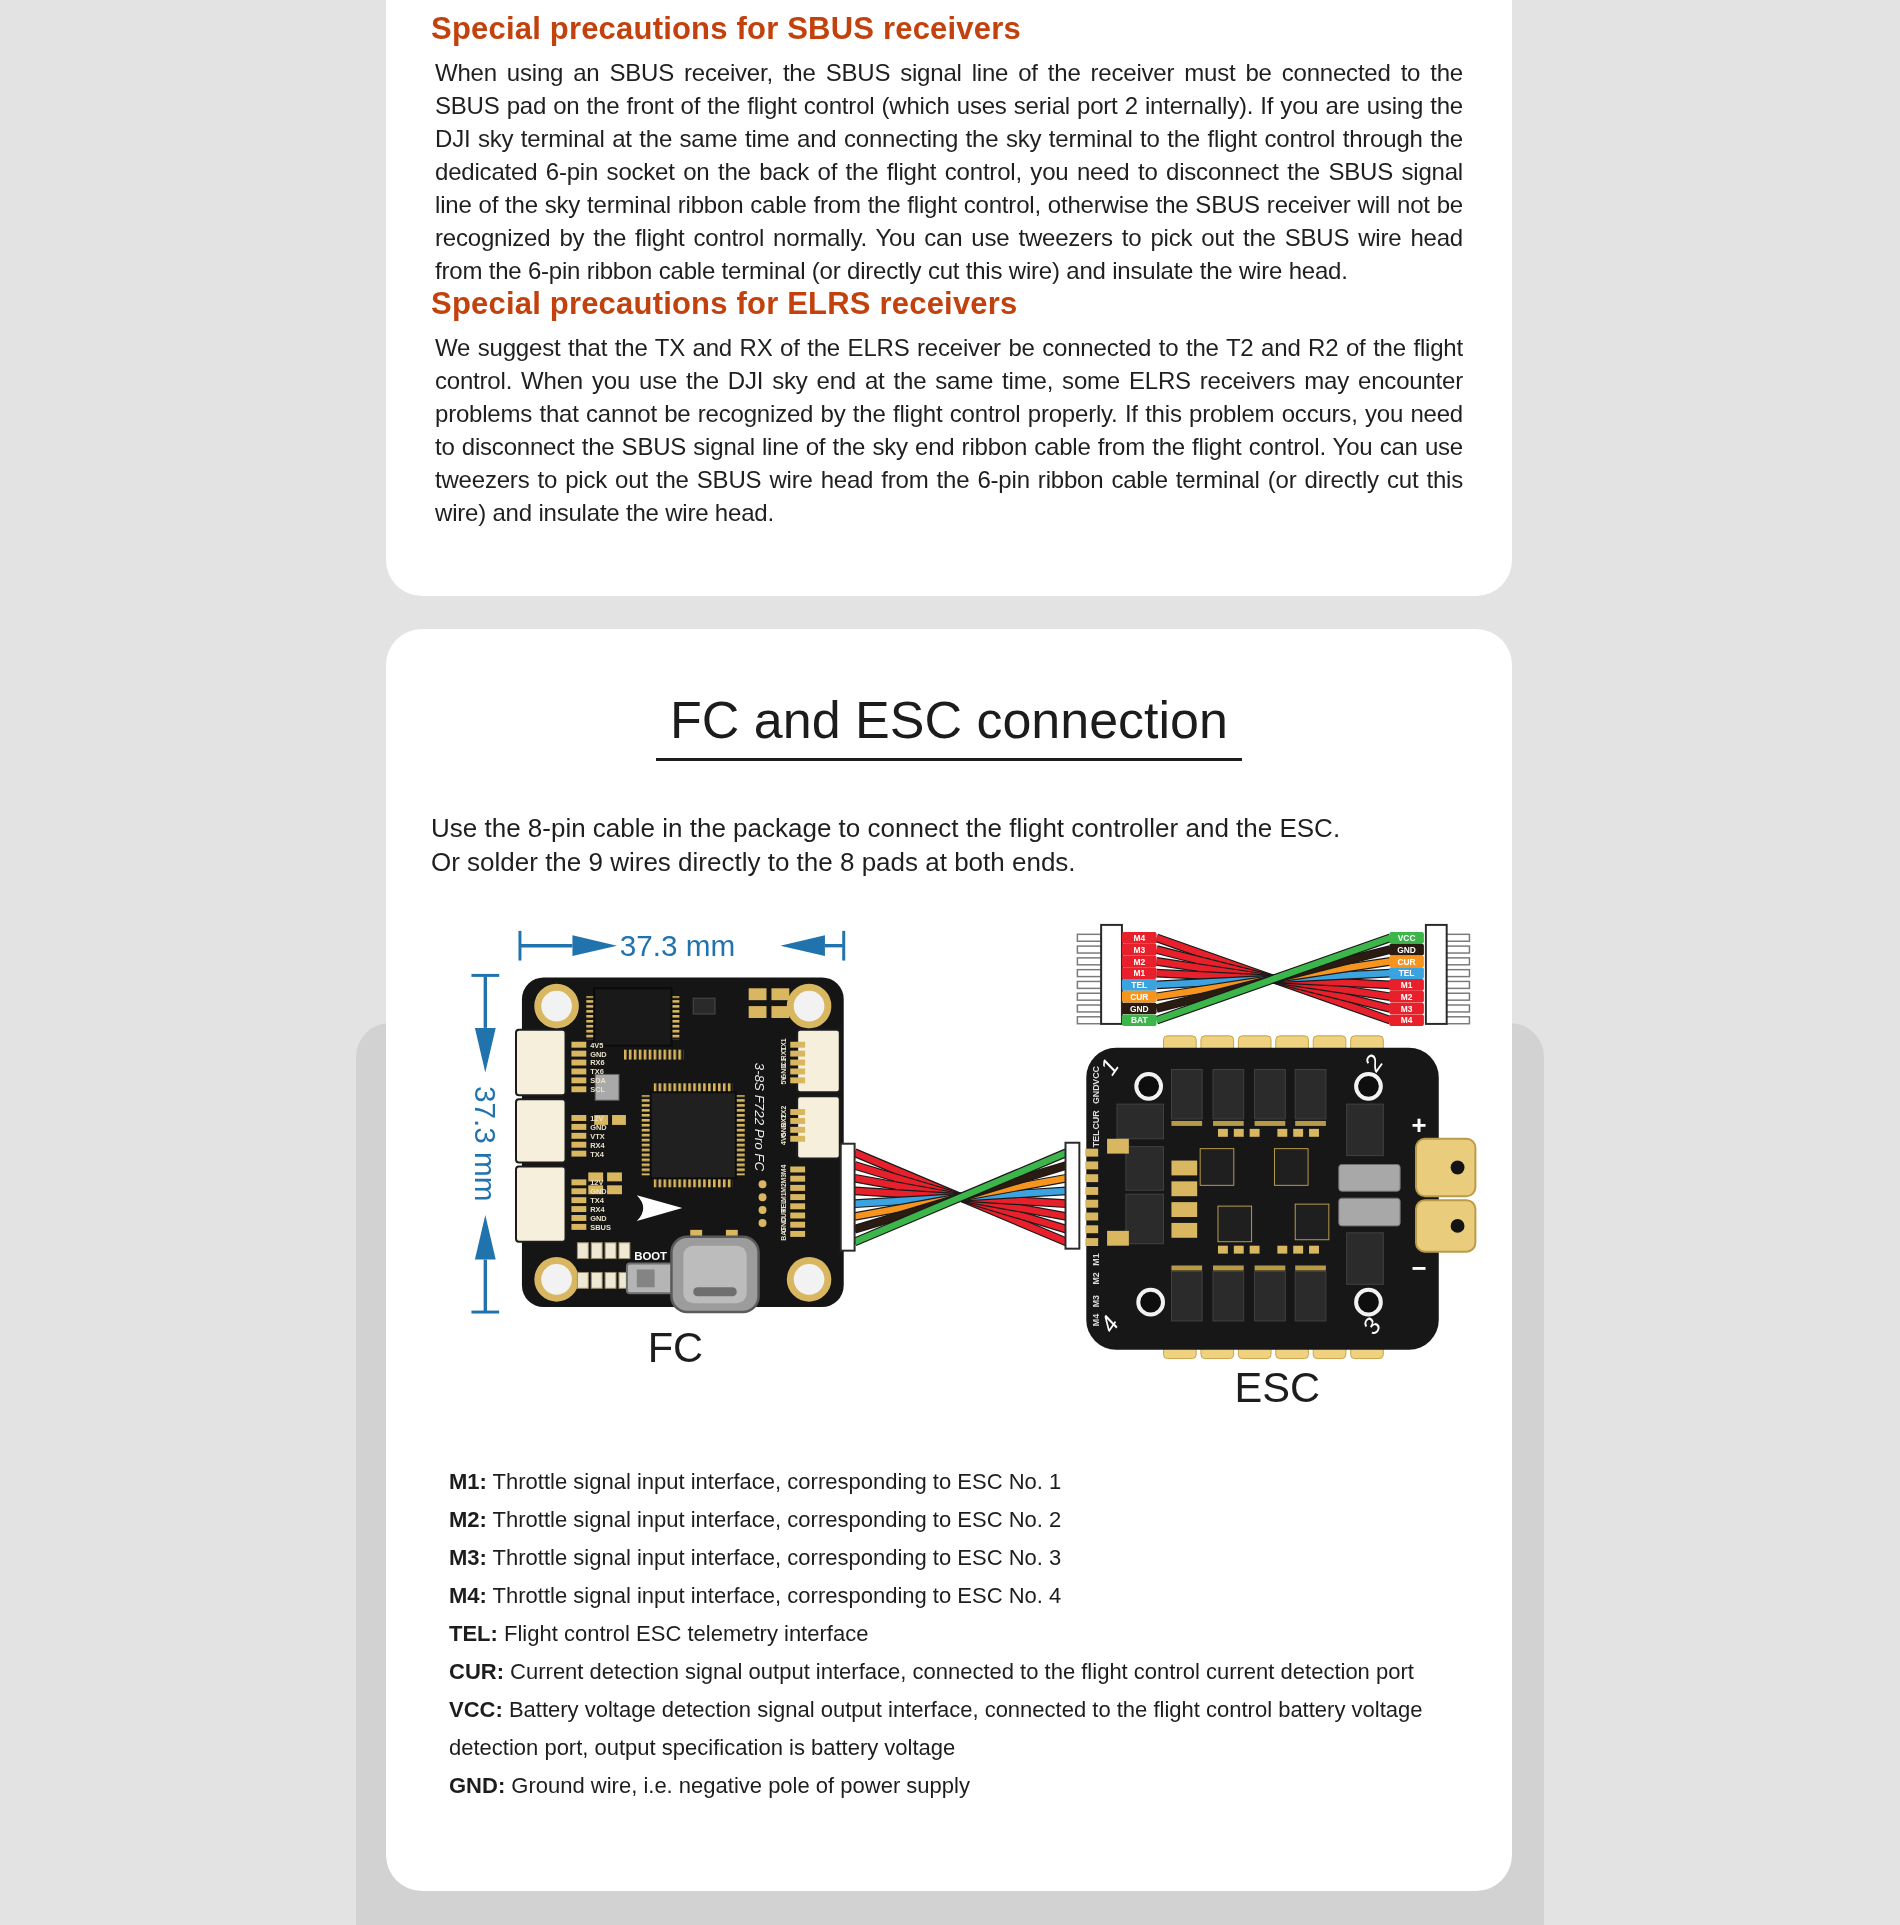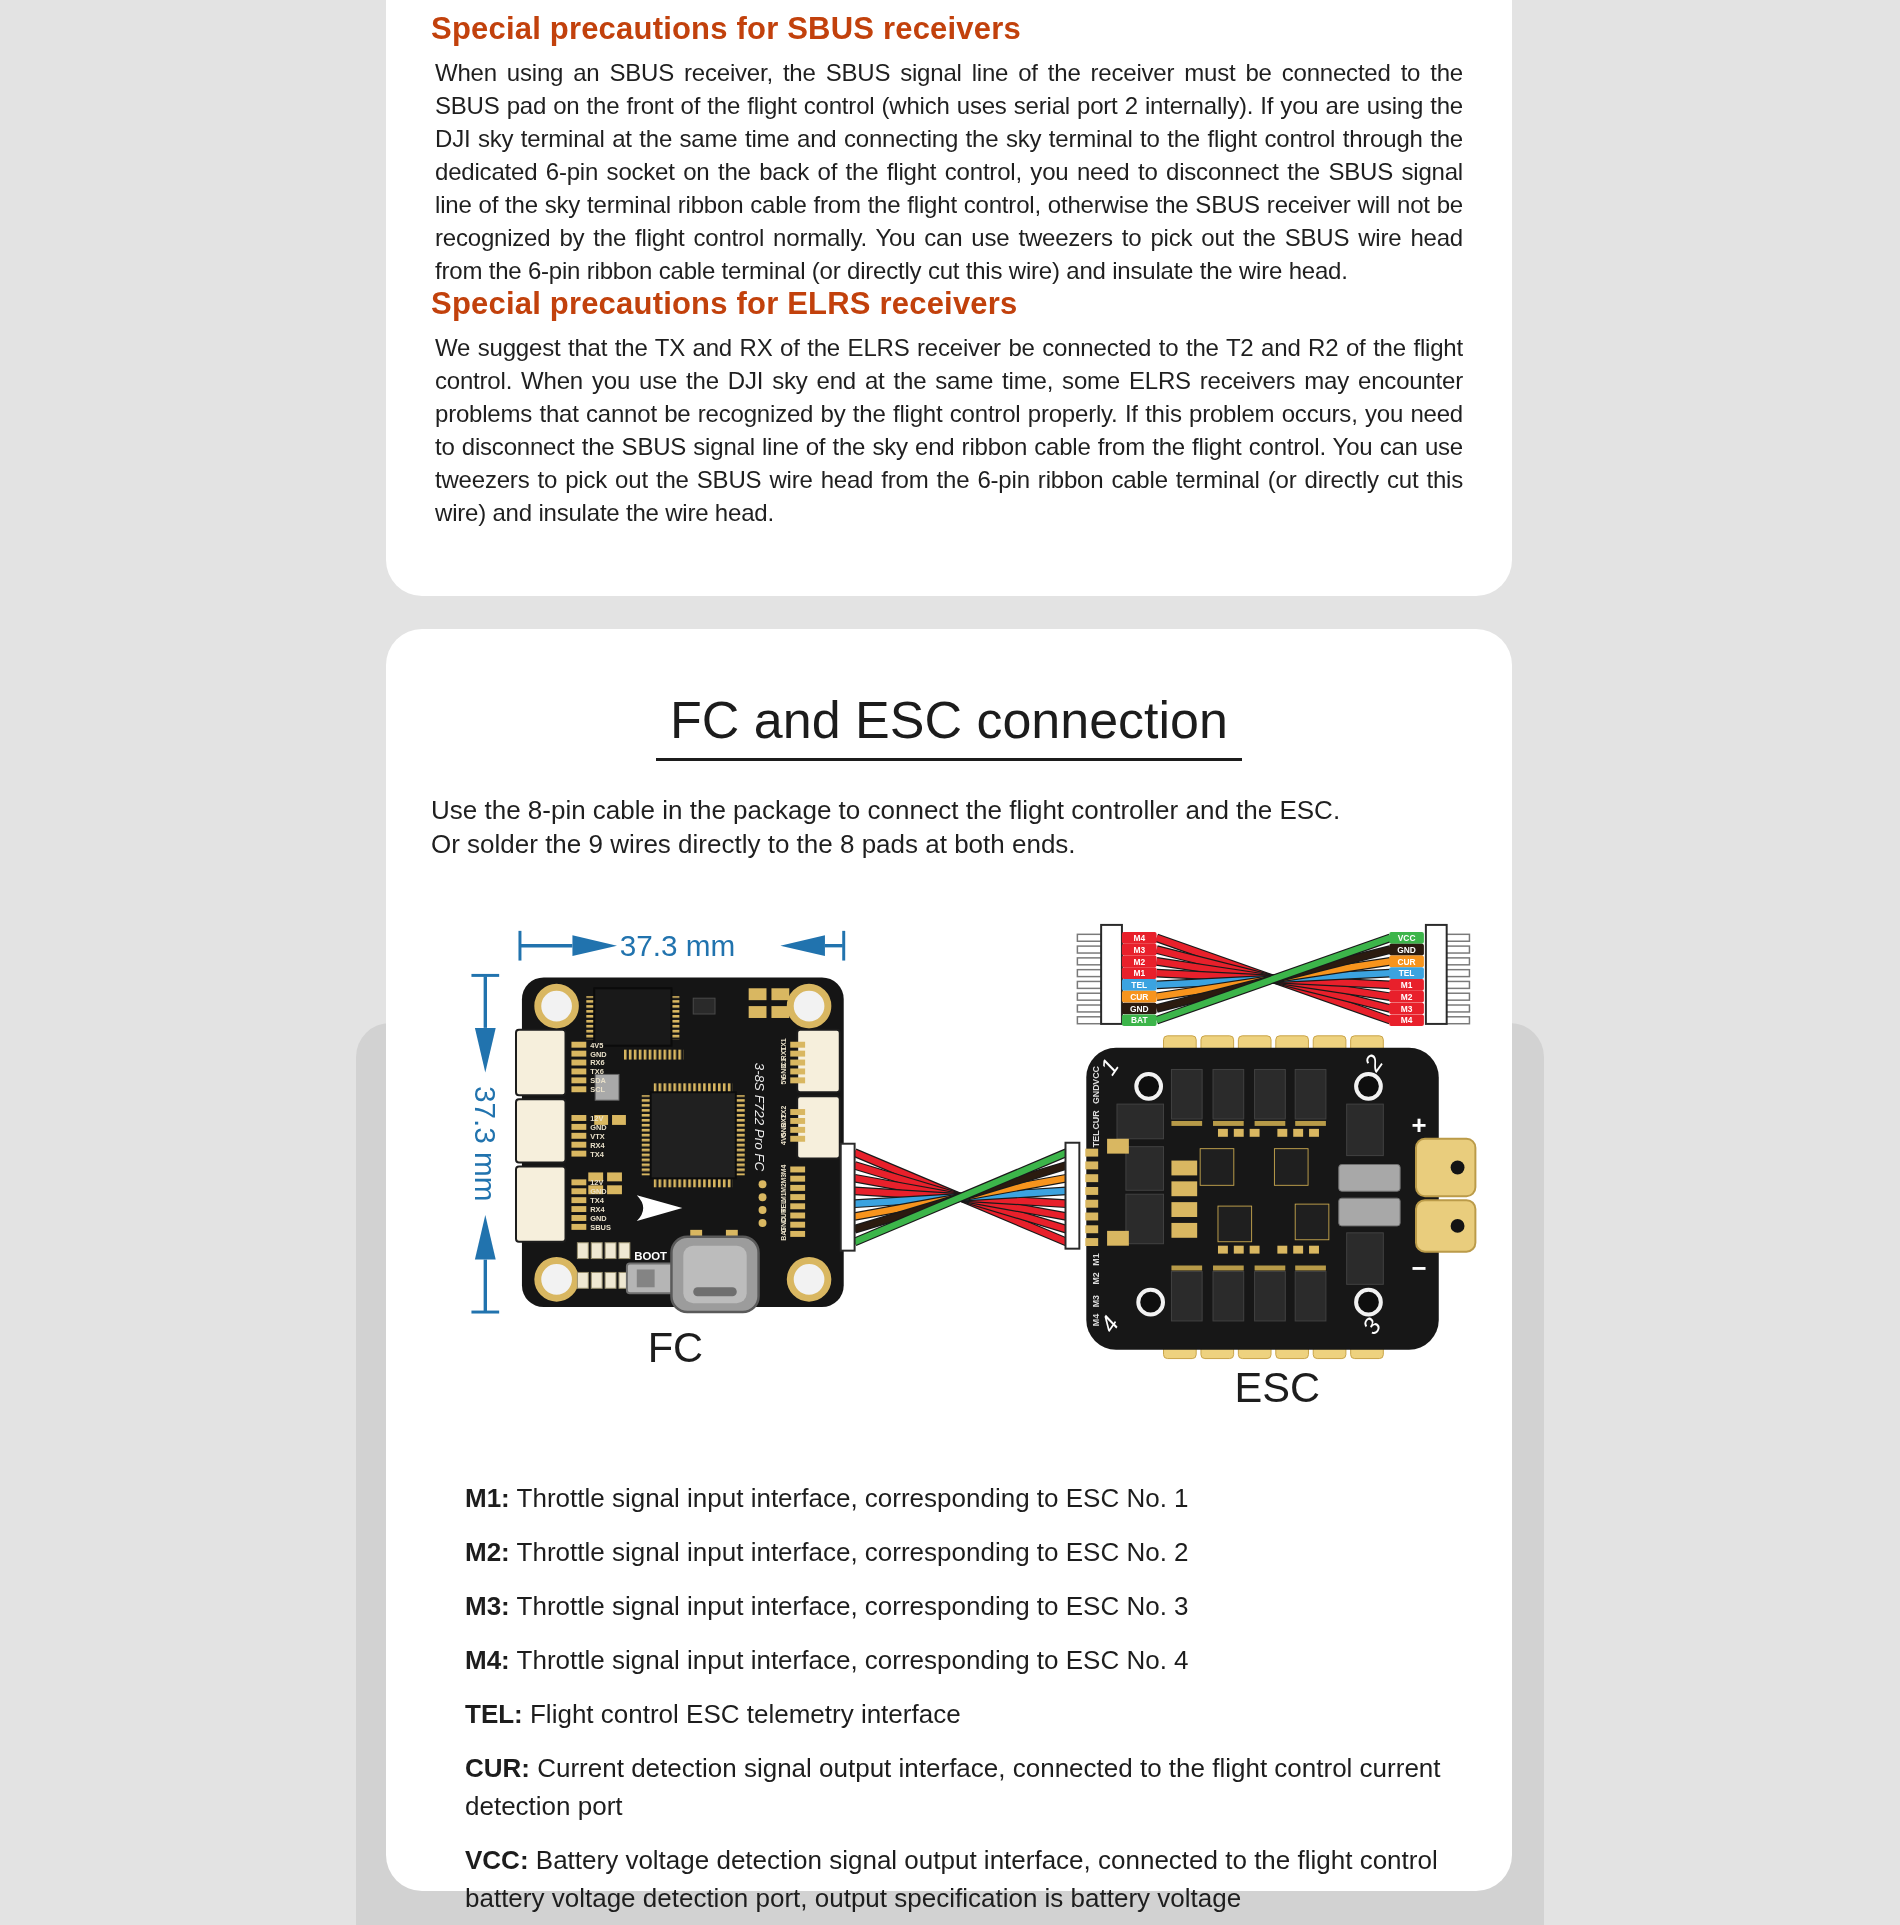--- a/index.html
+++ b/index.html
@@ -17,7 +17,7 @@
          margin:10px 0 0 4px;color:#1f1f1f;}
   h1.conn-title{text-align:center;margin:61px 0 0 0;font-size:52px;font-weight:400;color:#1c1c1c;}
   h1.conn-title span{display:inline-block;border-bottom:3px solid #1c1c1c;padding:0 14px 8px 14px;}
-  p.intro{margin:32px 0 0 45px;font-size:26px;line-height:34px;color:#1f1f1f;}
+  p.intro{margin:50px 0 0 45px;font-size:26px;line-height:34px;color:#1f1f1f;}
   .diagram-svg{position:absolute;left:30px;top:287px;width:1099px;height:500px;}
   svg text{font-family:"Liberation Sans",sans-serif;}
   .pin-list{position:absolute;left:63px;top:834px;width:1042px;color:#1d1d1d;}

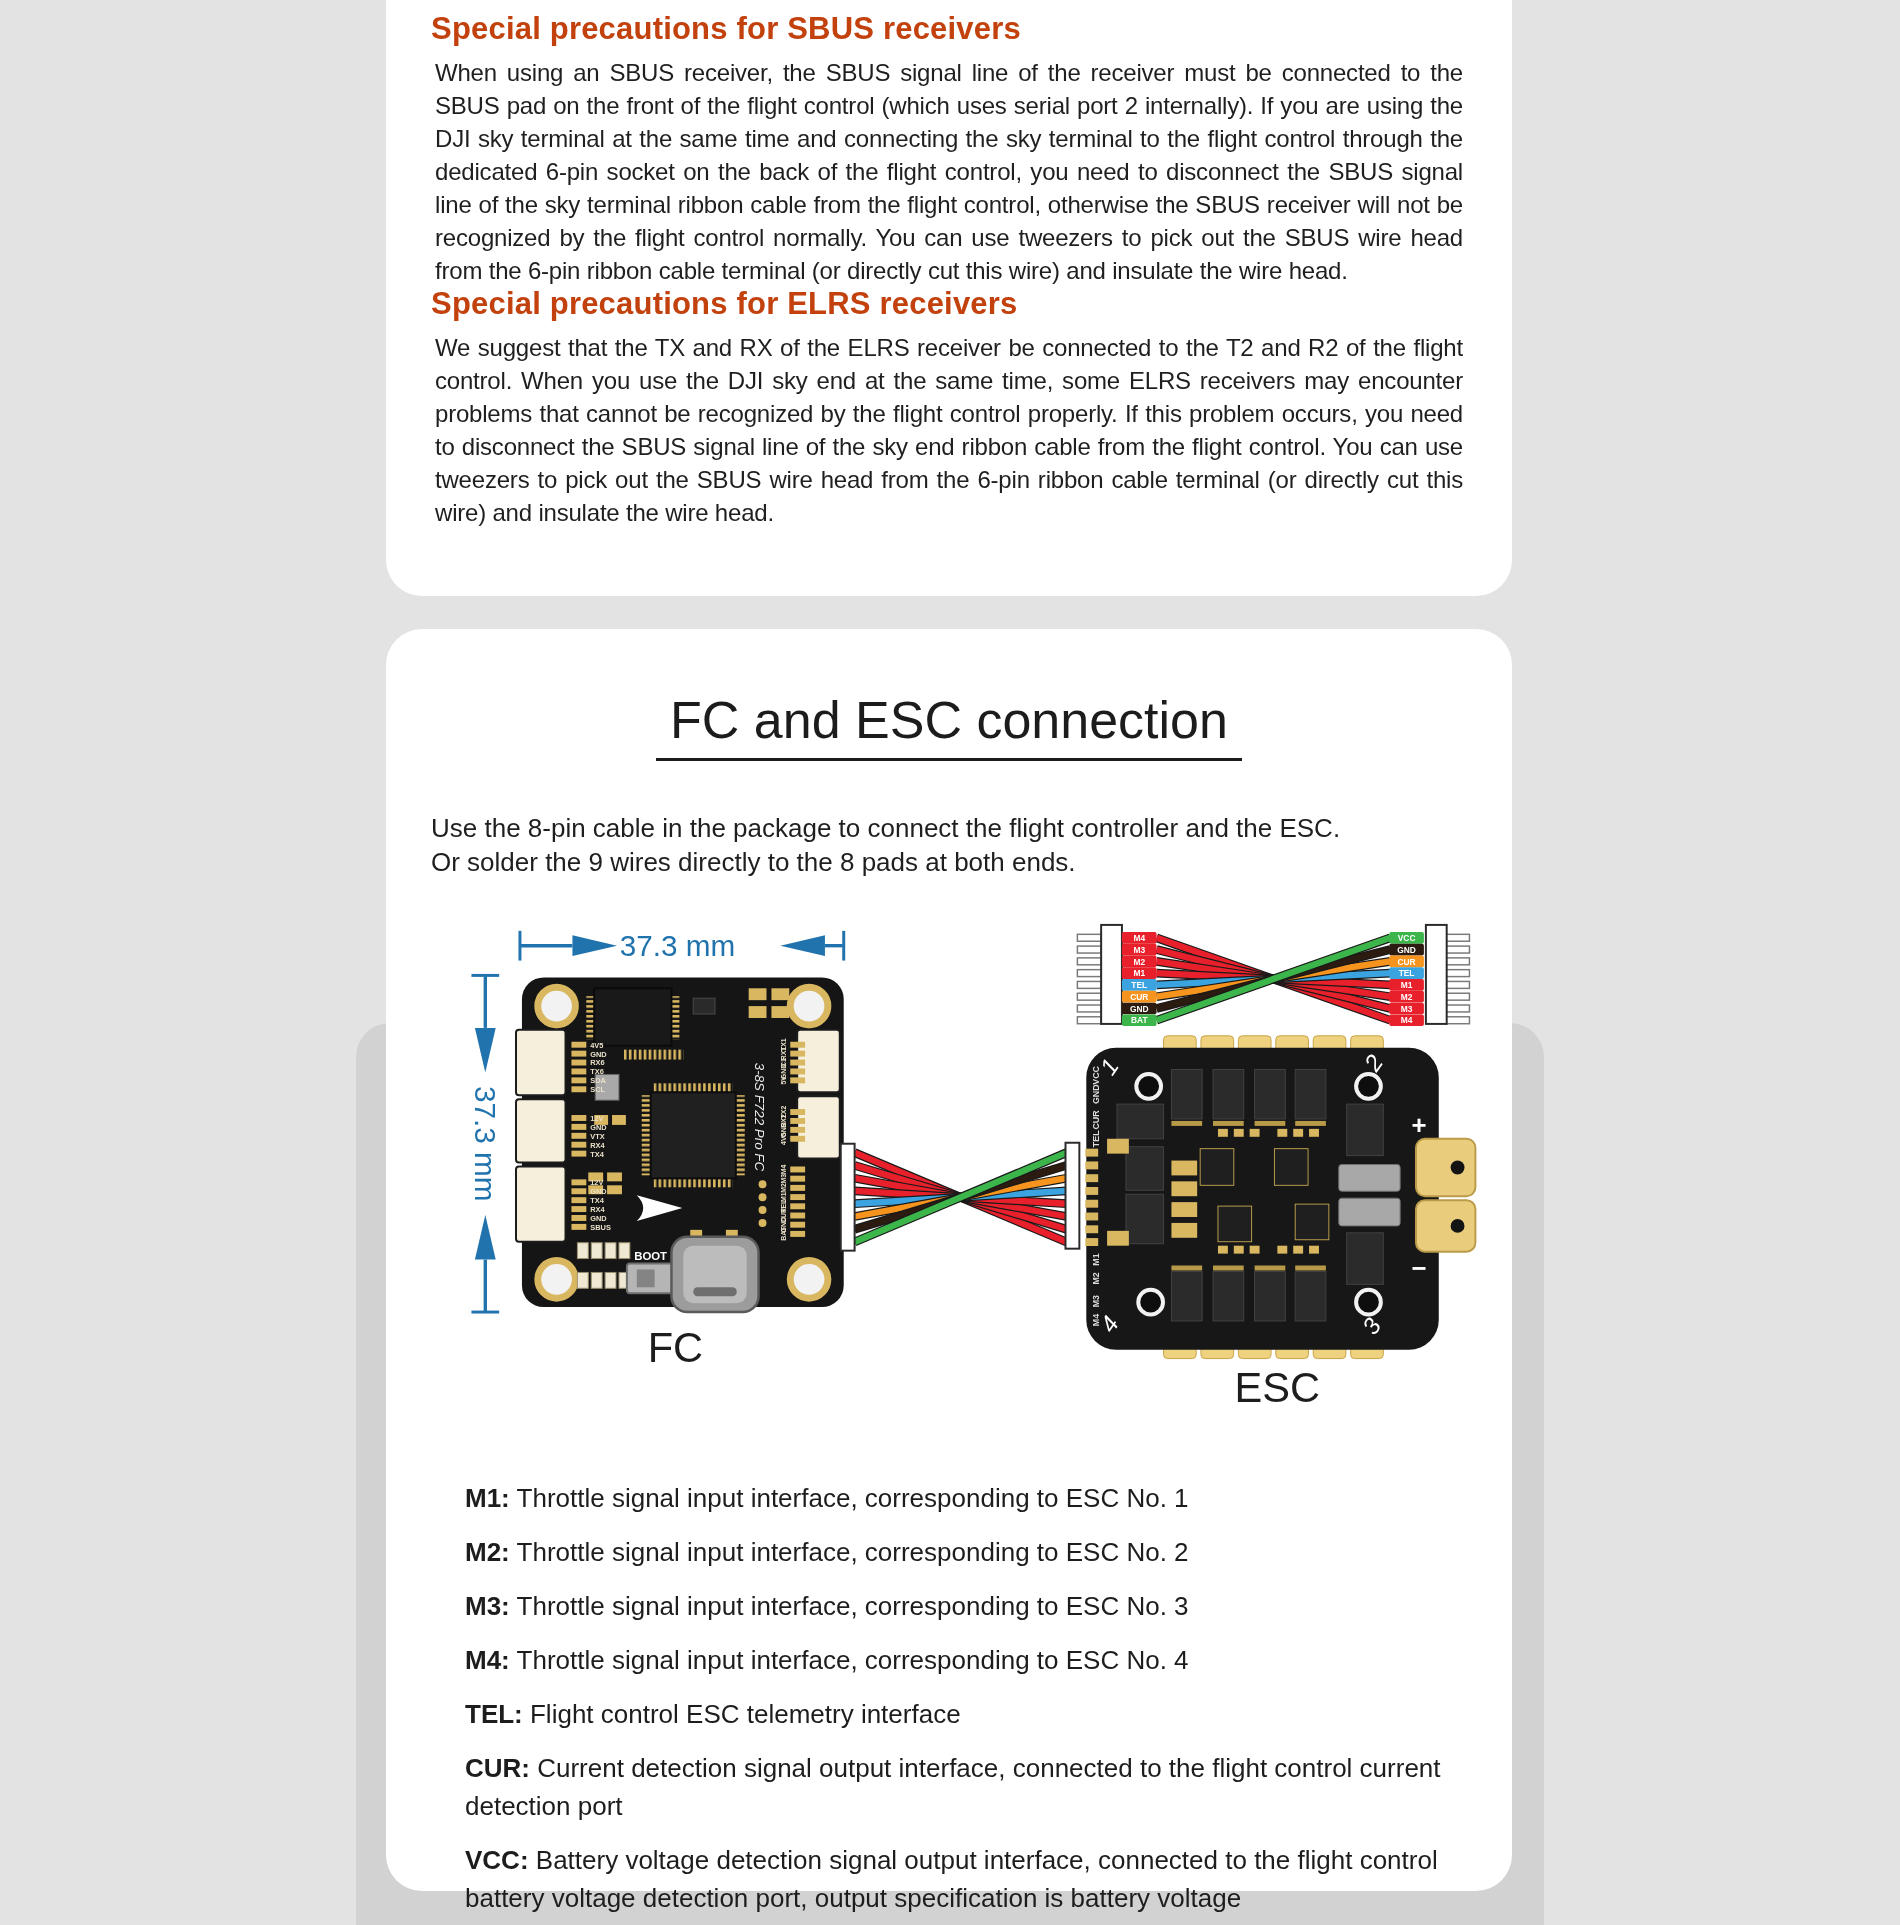--- a/index.html
+++ b/index.html
@@ -21,7 +21,7 @@
   .diagram-svg{position:absolute;left:30px;top:287px;width:1099px;height:500px;}
   svg text{font-family:"Liberation Sans",sans-serif;}
   .pin-list{position:absolute;left:63px;top:834px;width:1042px;color:#1d1d1d;}
-  .pin-list p{margin:16px;font-size:26px;line-height:38px;}
+  .pin-list p{margin:0;font-size:22px;line-height:38px;}
   .pin-list b{font-weight:700;}
 </style>
 </head>

